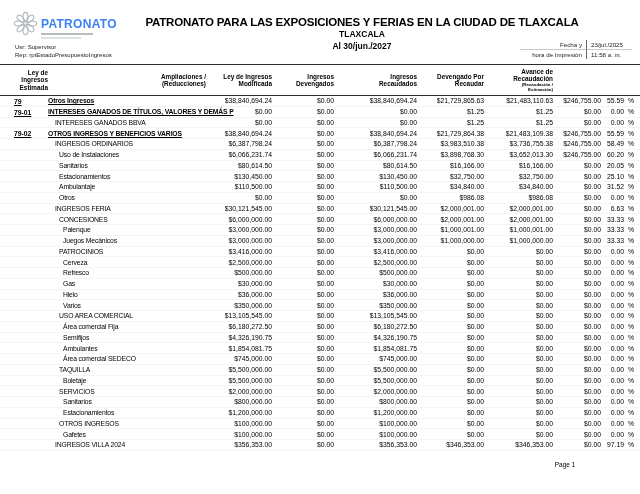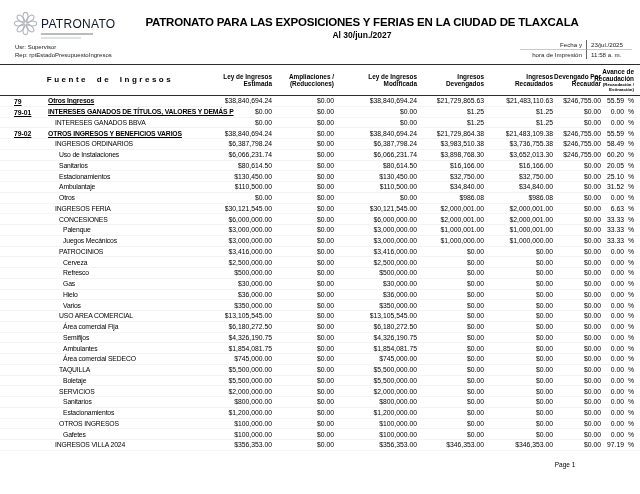--- a/index.html
+++ b/index.html
@@ -13,7 +13,7 @@
   .logo-wrap { position:absolute; left:13px; top:11px; display:flex; align-items:flex-start; }
   .logo-flower { width:25px; height:25px; }
   .logo-txt { margin-left:3px; margin-top:6px; }
-  .logo-name { font-size:12px; font-weight:normal; color:#0f172a; letter-spacing:.3px; }
+  .logo-name { font-size:12px; font-weight:bold; color:#3b82f6; letter-spacing:.3px; }
   .logo-bar1 { width:52px; height:2px; background:#b9bdb9; margin-top:2px; }
   .logo-bar2 { width:40px; height:2px; background:#dfe3df; margin-top:2px; }
 

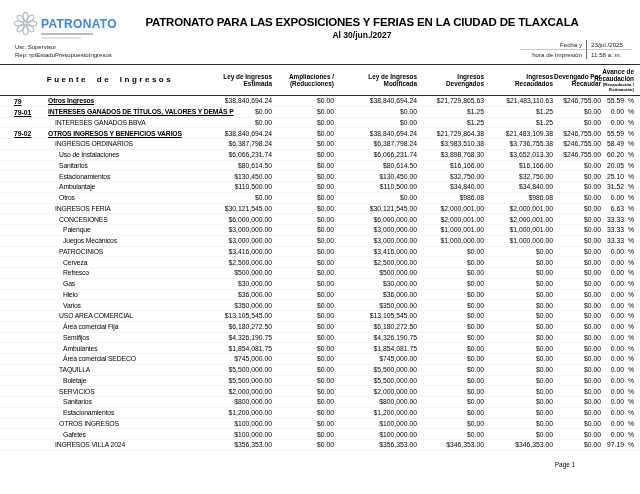--- a/index.html
+++ b/index.html
@@ -88,6 +88,7 @@
 
   <div class="titles">
     <div class="t1">PATRONATO PARA LAS EXPOSICIONES Y FERIAS EN LA CIUDAD DE TLAXCALA</div>
+    <div class="t2">TLAXCALA</div>
     <div class="t4">Al 30/jun./2027</div>
   </div>
 

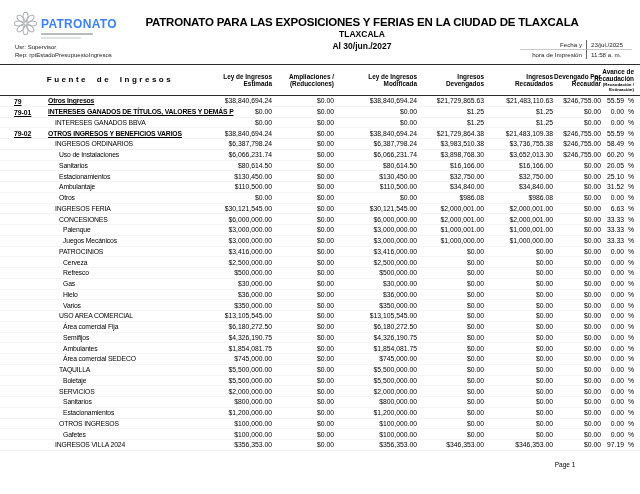--- a/index.html
+++ b/index.html
@@ -110,7 +110,6 @@
 
   <div class="table">
     <div class="grid header-band">
-      <div class="hcell fuente">Fuente de Ingresos</div>
       <div class="hcell">
         <span>Ley de Ingresos</span>
           <span>Estimada</span>

